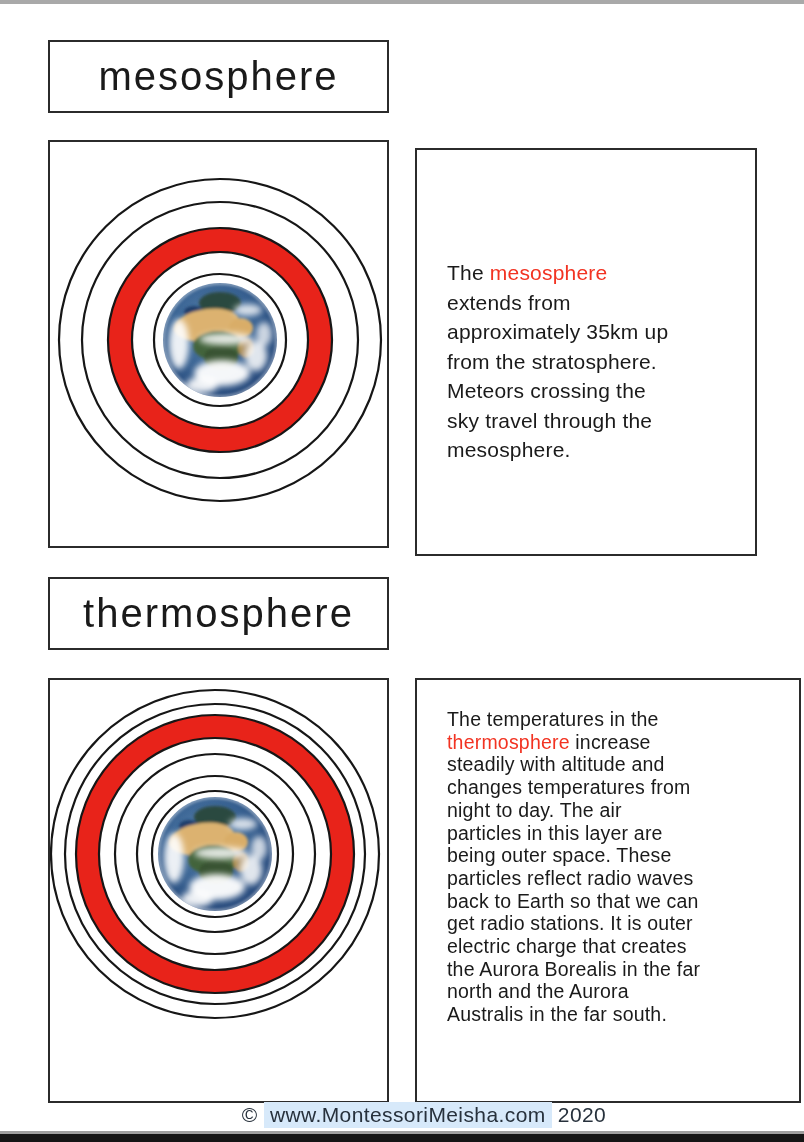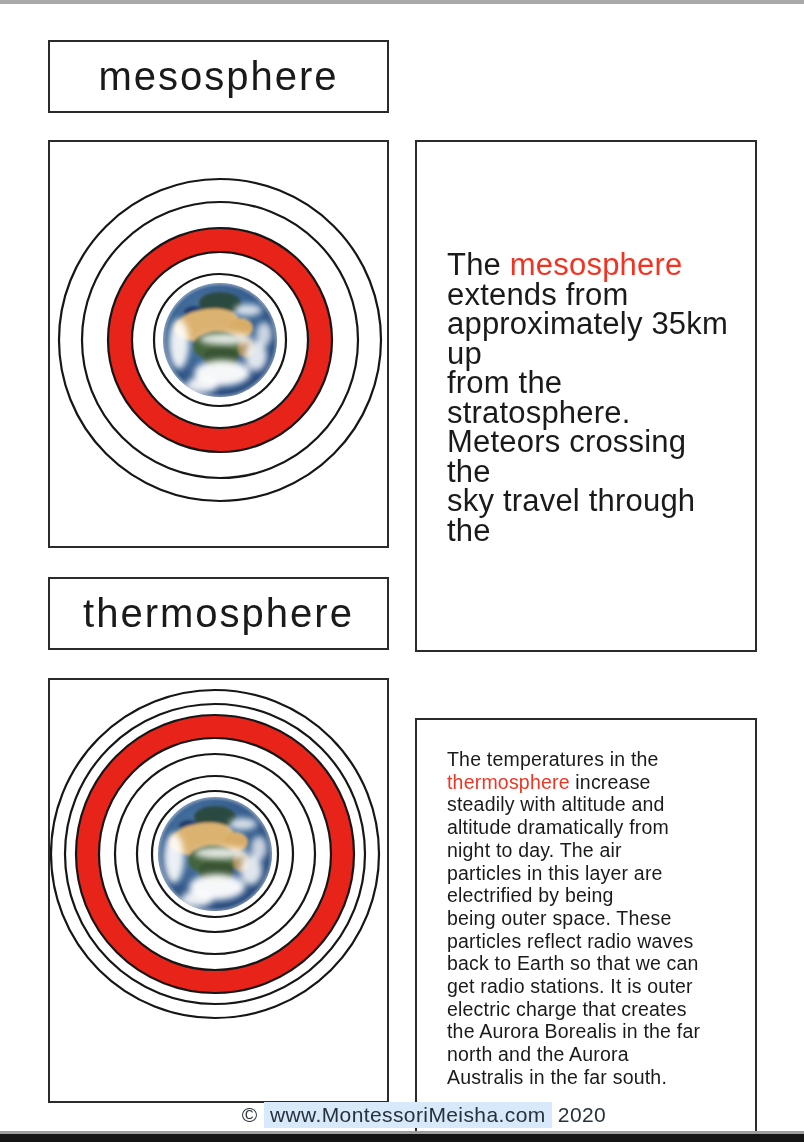--- a/index.html
+++ b/index.html
@@ -13,8 +13,8 @@
               font-size:40px;letter-spacing:2px;color:var(--text_black,#1a1a1a);}
   #label1{left:48px;top:40px;width:341px;height:73px;}
   #diagram1{left:48px;top:140px;width:341px;height:408px;}
-  #text1{left:415px;top:140px;width:342px;height:512px;padding:108px 18px 0 30px;
-         font-size:31px;line-height:29.5px;}
+  #text1{left:415px;top:148px;width:342px;height:408px;padding:108px 18px 0 30px;
+         font-size:21px;line-height:29.5px;}
   #label2{left:48px;top:577px;width:341px;height:73px;}
   #diagram2{left:48px;top:678px;width:341px;height:425px;}
   #text2{left:415px;top:678px;width:342px;height:425px;padding:28px 14px 0 30px;

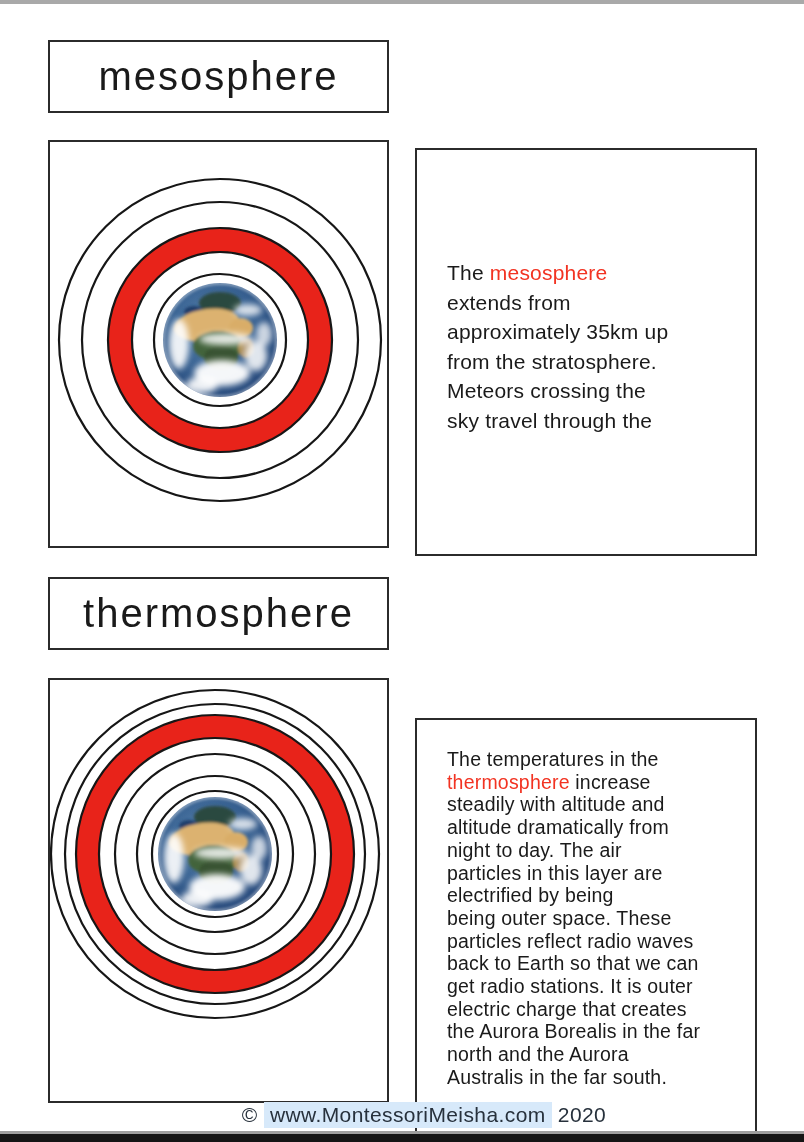--- a/index.html
+++ b/index.html
@@ -101,6 +101,7 @@
       <div><span>from the stratosphere.</span></div>
       <div><span>Meteors crossing the</span></div>
       <div><span>sky travel through the</span></div>
+      <div><span>mesosphere.</span></div>
     </div>
 
   <div class="card label-card" id="label2">

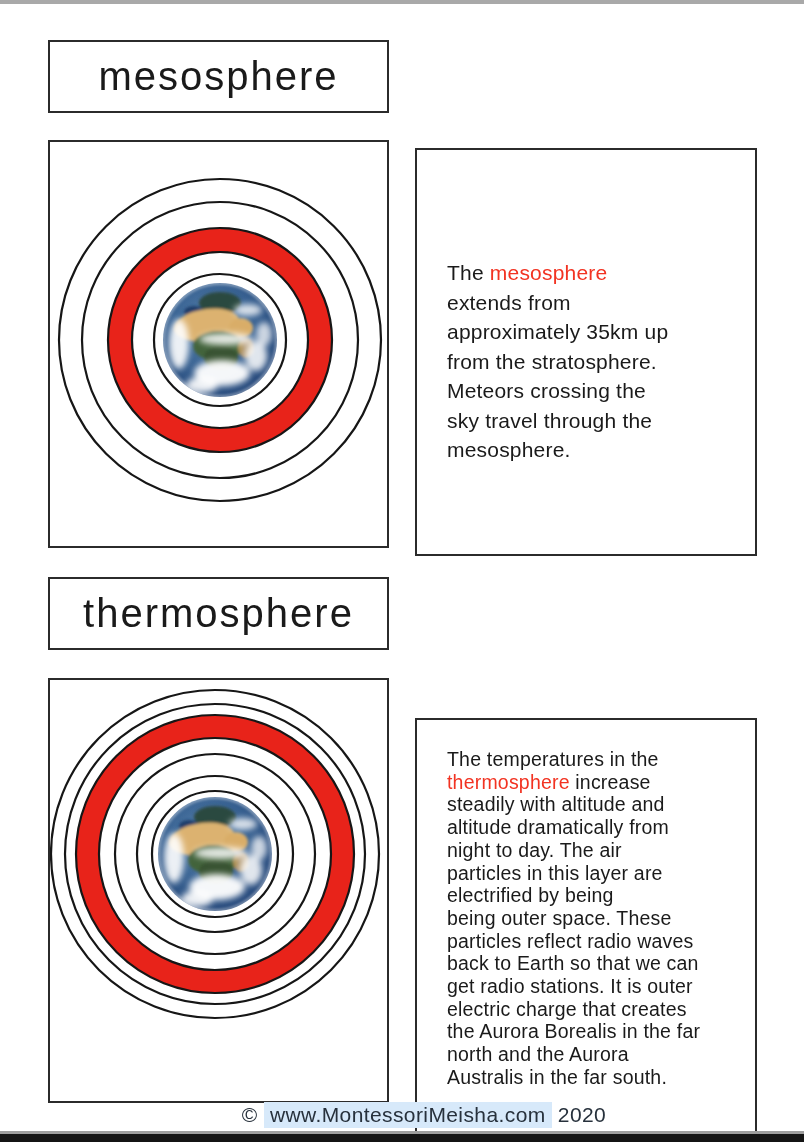--- a/index.html
+++ b/index.html
@@ -17,8 +17,8 @@
          font-size:21px;line-height:29.5px;}
   #label2{left:48px;top:577px;width:341px;height:73px;}
   #diagram2{left:48px;top:678px;width:341px;height:425px;}
-  #text2{left:415px;top:678px;width:342px;height:425px;padding:28px 14px 0 30px;
-         font-size:19.5px;line-height:22.7px;margin-top:40px;}
+  #text2{left:415px;top:678px;width:386px;height:425px;padding:28px 14px 0 30px;
+         font-size:19.5px;line-height:22.7px;}
   .text-card{color:var(--text_black,#1a1a1a);letter-spacing:0.2px;}
   .text-card .red{color:var(--text_red,#f23322);}
   .diagram-card{padding:0;}

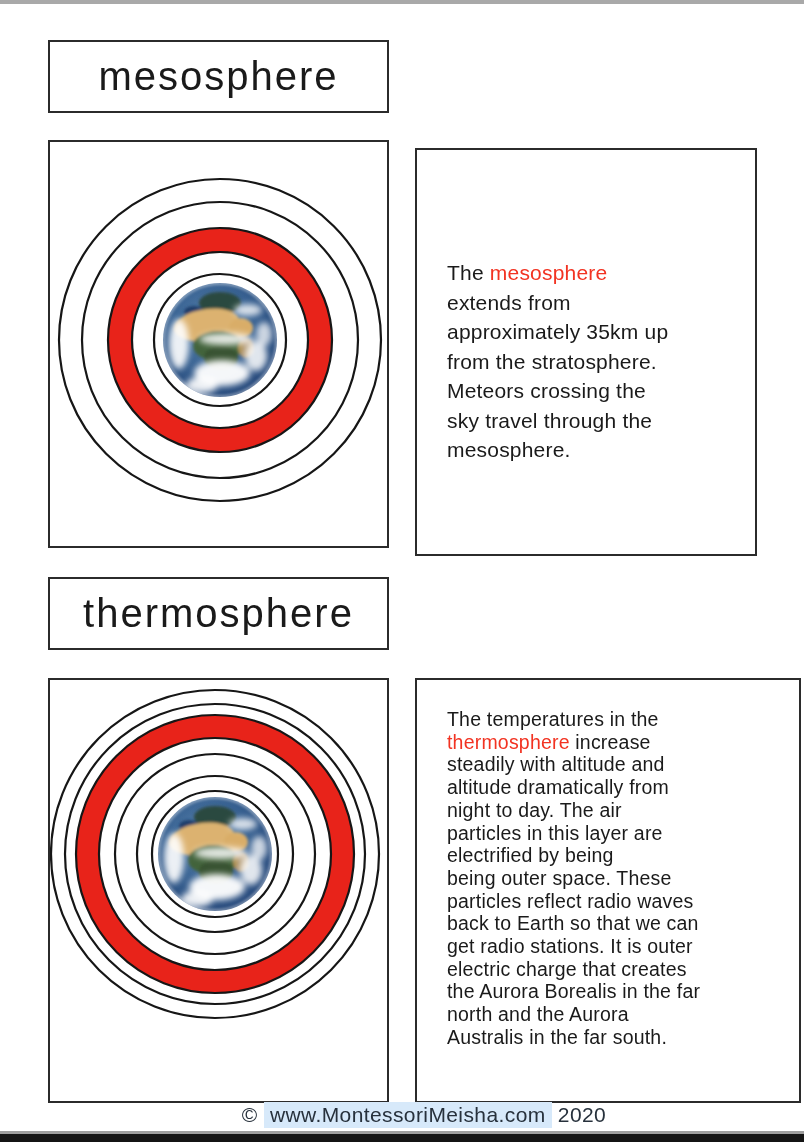--- a/index.html
+++ b/index.html
@@ -126,7 +126,7 @@
       <div><span>The temperatures in the</span></div>
       <div><span class="red">thermosphere</span><span> increase</span></div>
       <div><span>steadily with altitude and</span></div>
-      <div><span>altitude dramatically from</span></div>
+      <div><span>changes temperatures from</span></div>
       <div><span>night to day. The air</span></div>
       <div><span>particles in this layer are</span></div>
       <div><span>electrified by being</span></div>

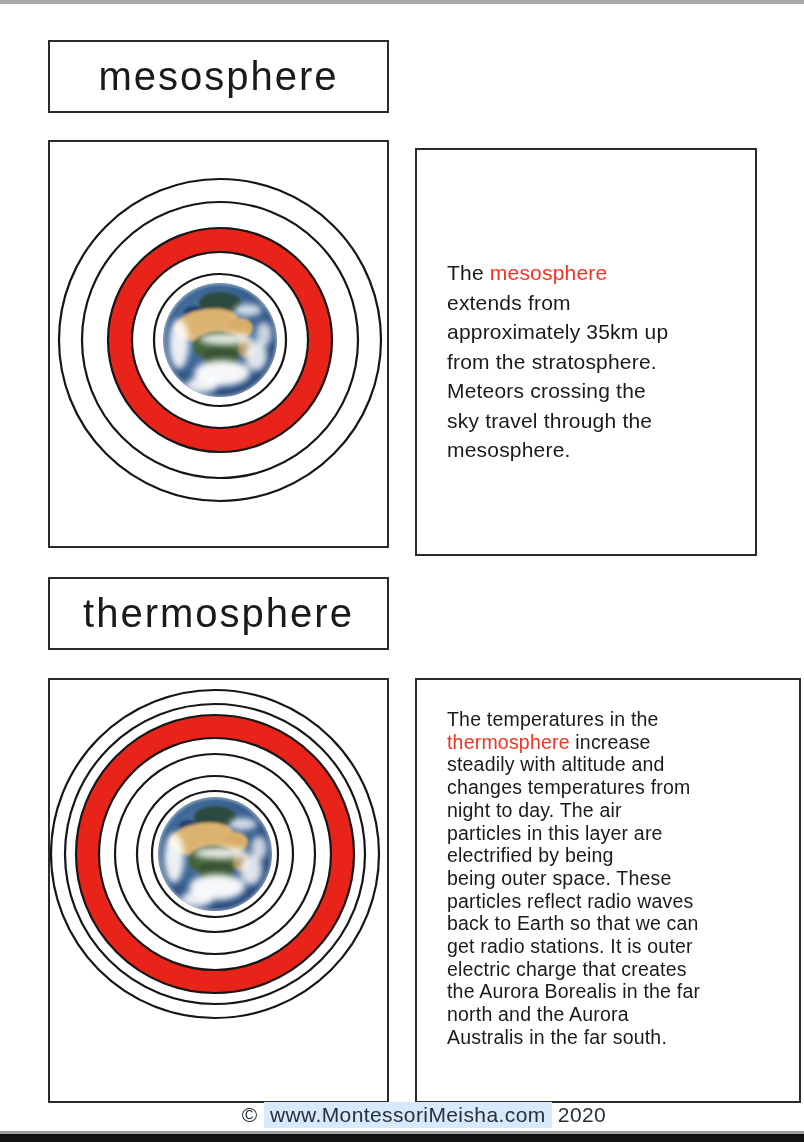--- a/index.html
+++ b/index.html
@@ -129,7 +129,6 @@
       <div><span>changes temperatures from</span></div>
       <div><span>night to day. The air</span></div>
       <div><span>particles in this layer are</span></div>
-      <div><span>electrified by being</span></div>
       <div><span>being outer space. These</span></div>
       <div><span>particles reflect radio waves</span></div>
       <div><span>back to Earth so that we can</span></div>

